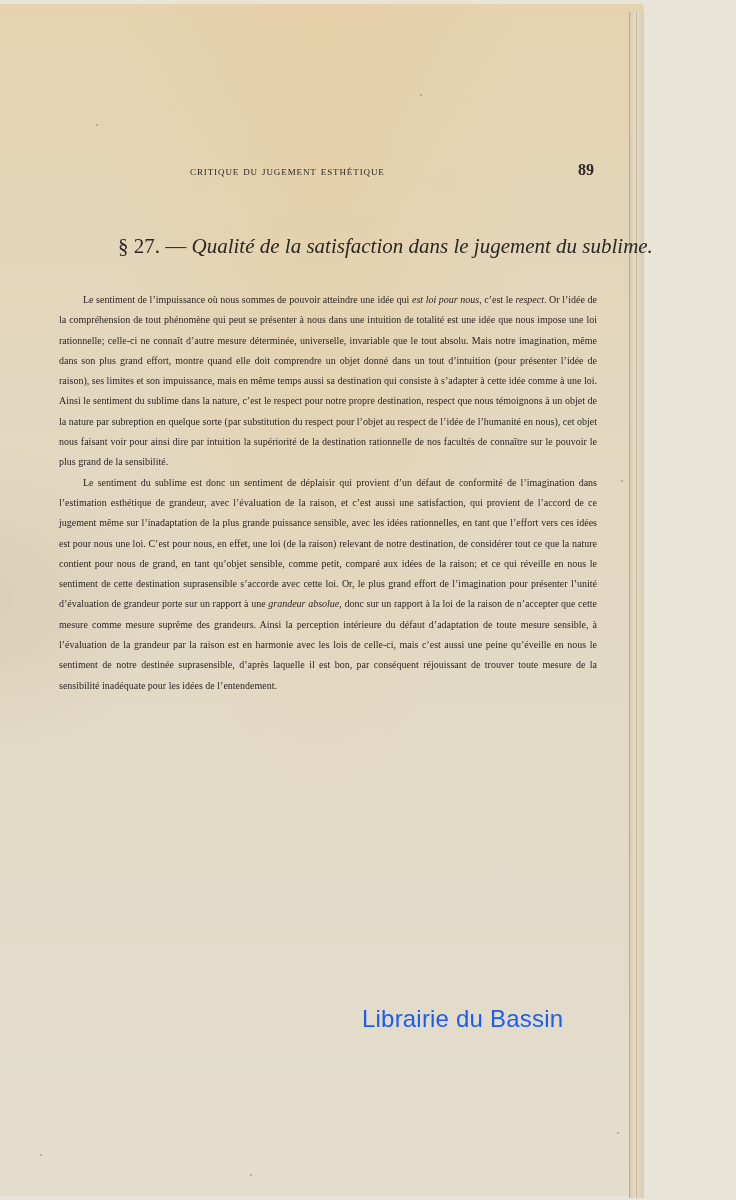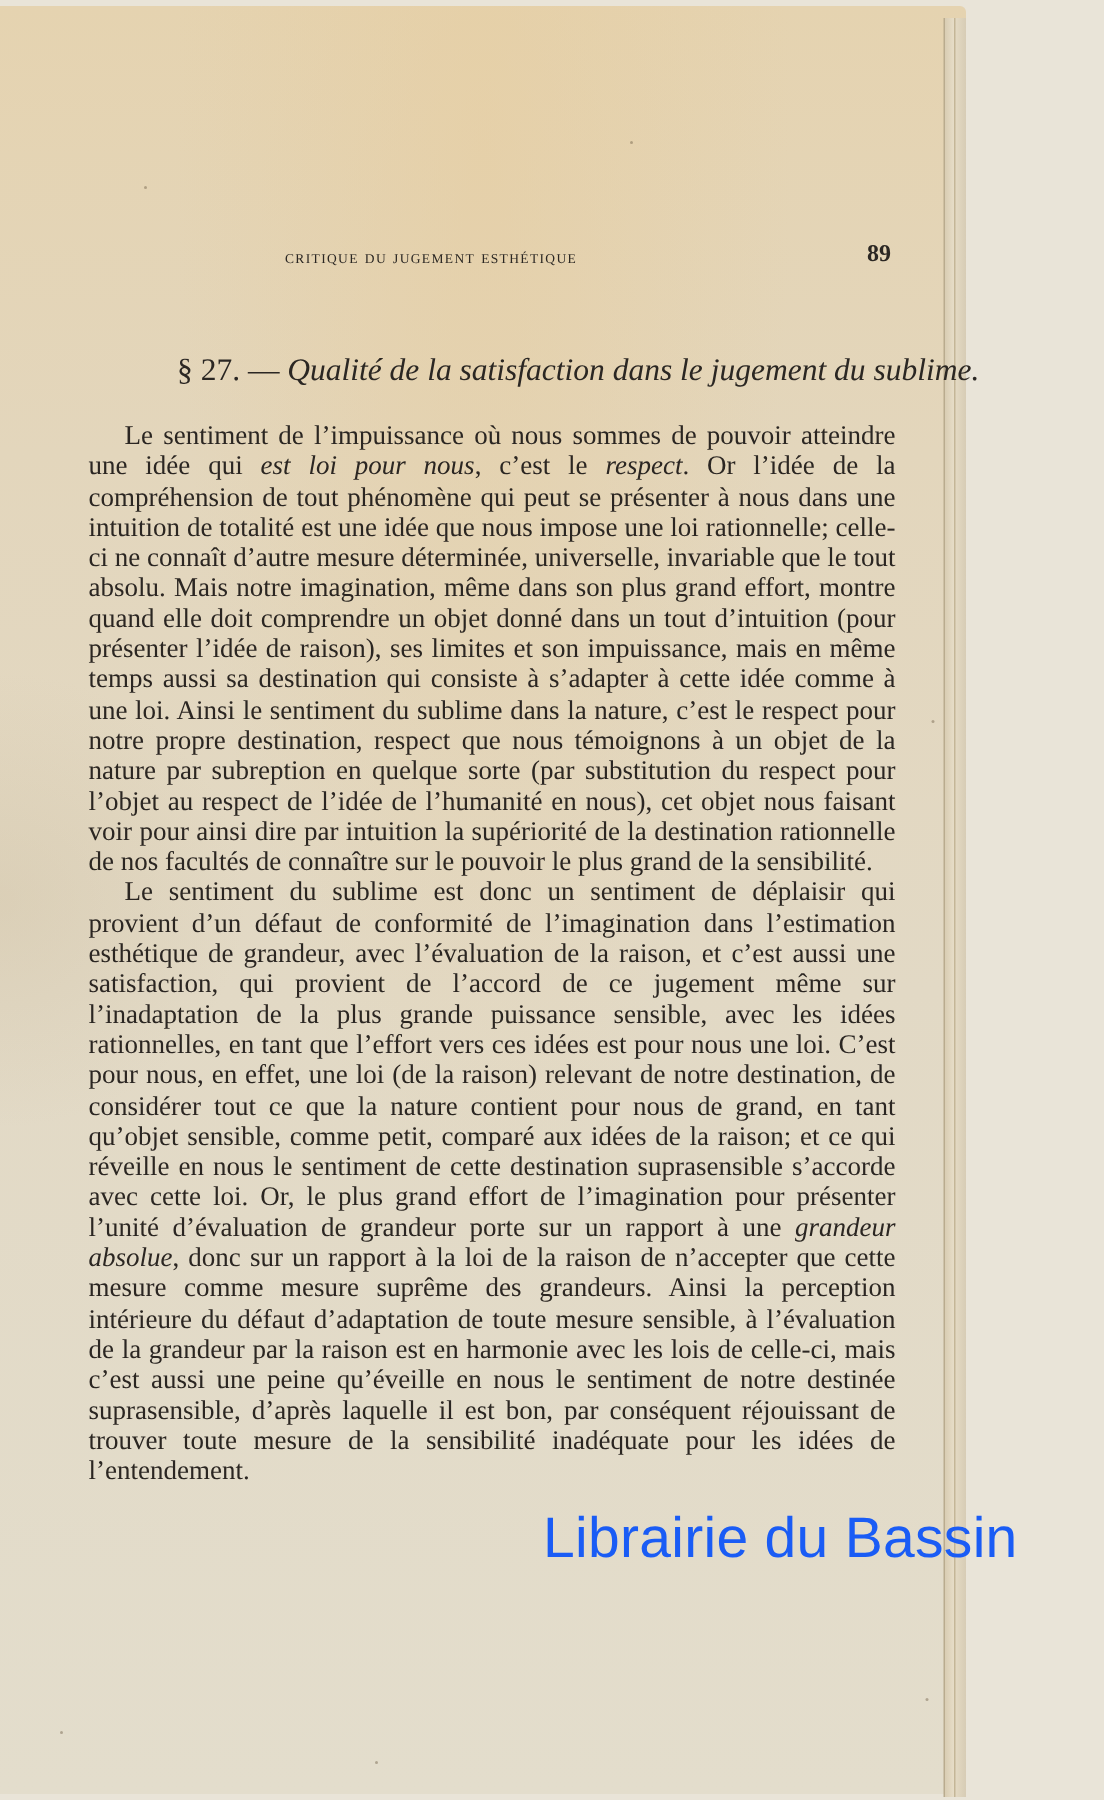--- a/index.html
+++ b/index.html
@@ -85,10 +85,10 @@
     }
     .body-text {
       position: absolute;
-      top: 276px;
+      top: 286px;
       left: 59px;
       width: 538px;
-      font-size: 18px;
+      font-size: 10px;
       line-height: 20.3px;
       color: #2b2622;
       text-align: justify;

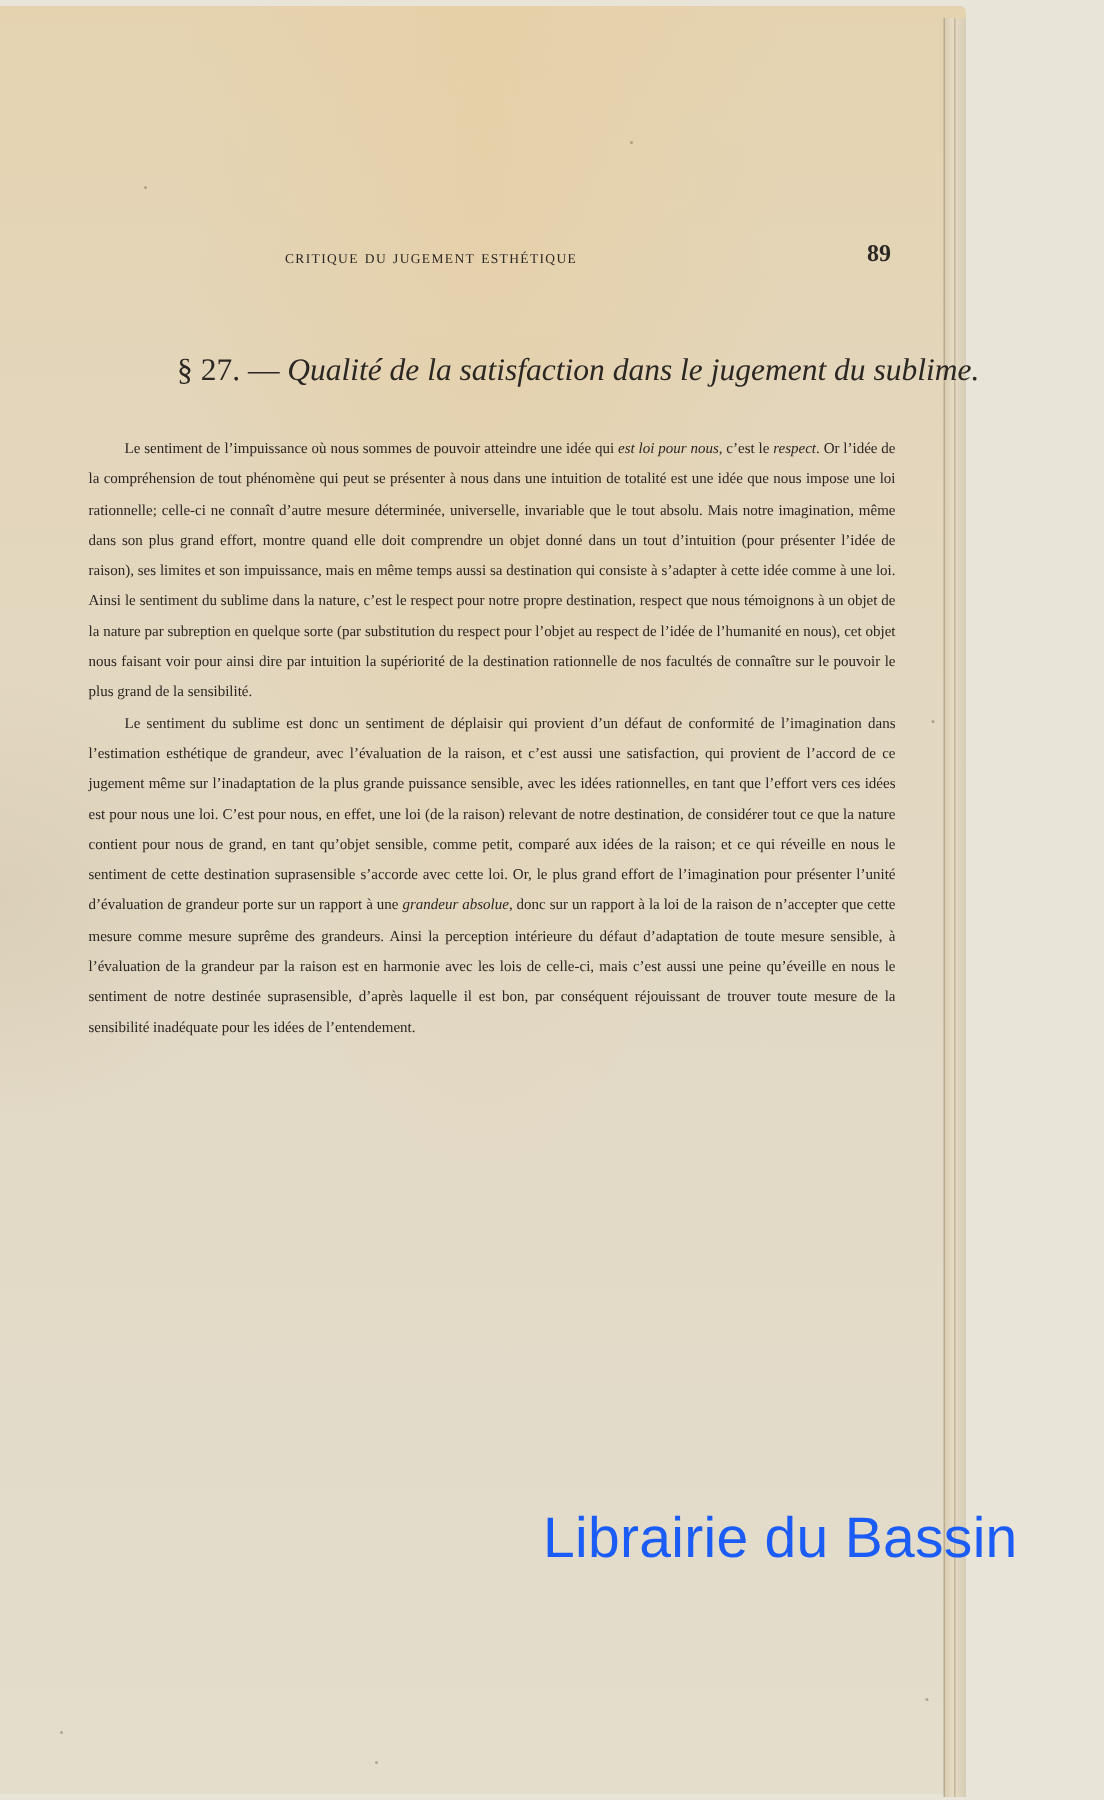--- a/index.html
+++ b/index.html
@@ -106,7 +106,7 @@
       left: 362px;
       top: 1001px;
       font-family: "Liberation Sans", "DejaVu Sans", sans-serif;
-      font-size: 38px;
+      font-size: 24px;
       color: #1a5cf5;
       letter-spacing: 0.2px;
       white-space: nowrap;

